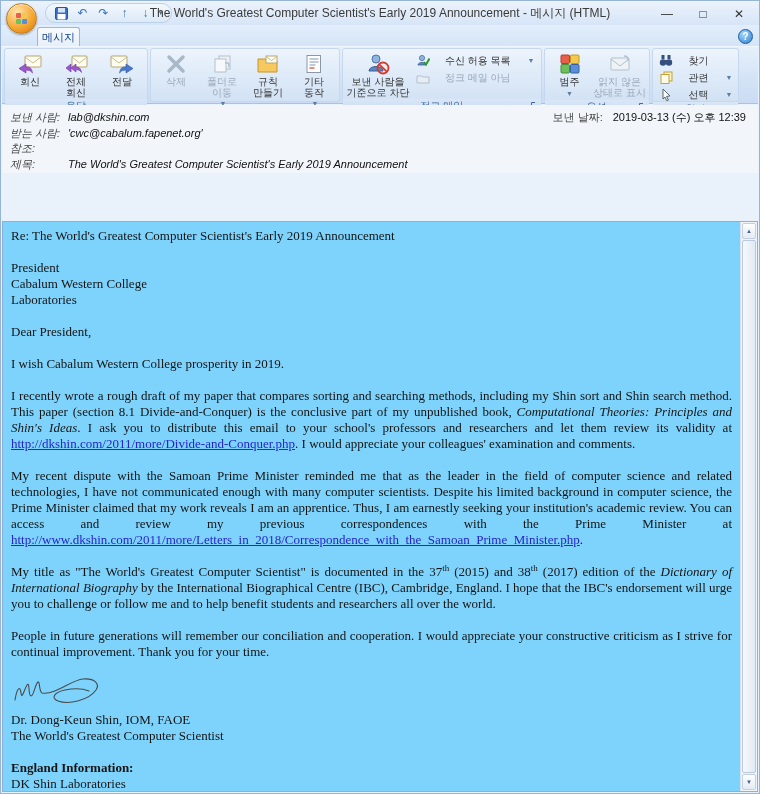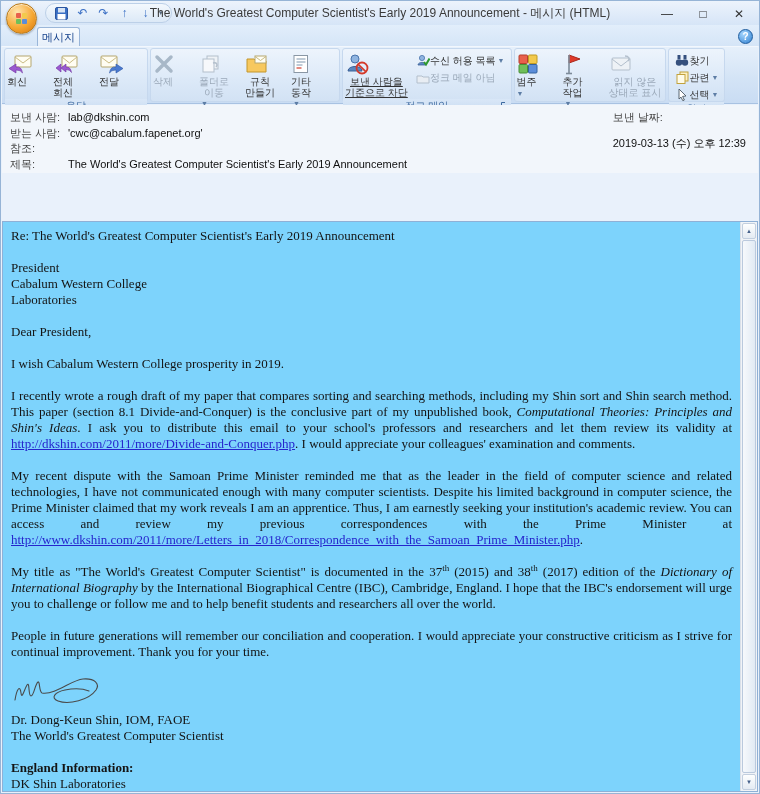--- a/index.html
+++ b/index.html
@@ -71,7 +71,7 @@
   .dd-block { display:block; font-size:7px; color:#5d7da5; margin-top:1px; }
 
   .smallcol { display:flex; flex-direction:column; justify-content:flex-start; gap:2px; padding-top:2px; }
-  .rbs { display:flex; align-items:center; gap:0; font-size:10px; color:#333;
+  .rbs { display:flex; align-items:center; gap:15px; font-size:10px; color:#333;
     height:15px; padding:0 4px; border-radius:2px; white-space:nowrap; }
   .rbs .ic14 { width:15px; height:14px; display:flex; align-items:center; justify-content:center; }
 

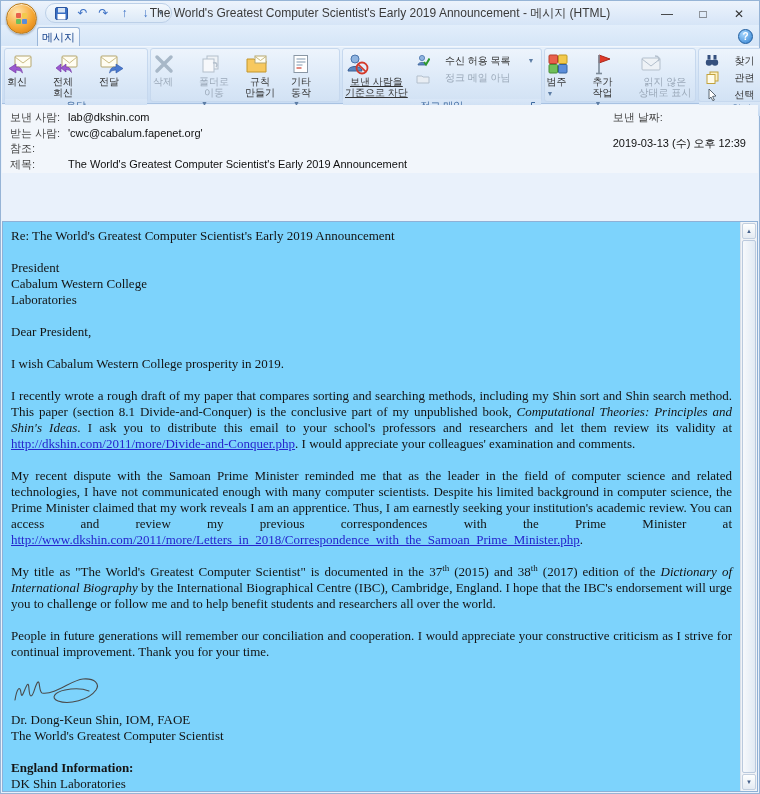--- a/index.html
+++ b/index.html
@@ -60,7 +60,7 @@
     display:flex; align-items:center; justify-content:center; position:relative; padding:0 10px; }
   .launcher { position:absolute; right:1px; bottom:2px; width:10px; height:10px; }
 
-  .rbl { display:flex; flex-direction:column; align-items:flex-start; width:46px; padding:1px 0;
+  .rbl { display:flex; flex-direction:column; align-items:center; width:46px; padding:1px 0;
     border-radius:3px; font-size:10px; line-height:11px; text-align:center; color:#333; }
   .rbl .ic { height:23px; display:flex; align-items:center; justify-content:center; margin-bottom:1px; }
   .rbl.wide { width:66px;text-decoration:underline; }

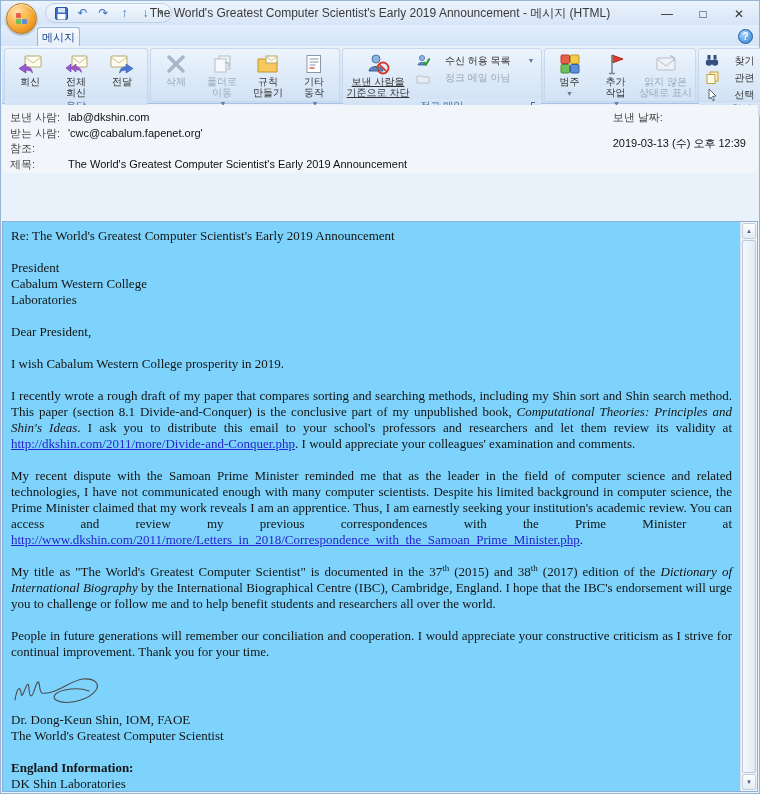--- a/index.html
+++ b/index.html
@@ -63,7 +63,7 @@
   .rbl { display:flex; flex-direction:column; align-items:center; width:46px; padding:1px 0;
     border-radius:3px; font-size:10px; line-height:11px; text-align:center; color:#333; }
   .rbl .ic { height:23px; display:flex; align-items:center; justify-content:center; margin-bottom:1px; }
-  .rbl.wide { width:66px;text-decoration:underline; }
+  .rbl.wide { width:66px; }
   .rbl.w52 { width:54px; }
   .disabled { color:#9aa8b8 !important; }
   .lbl { white-space:pre-line; }

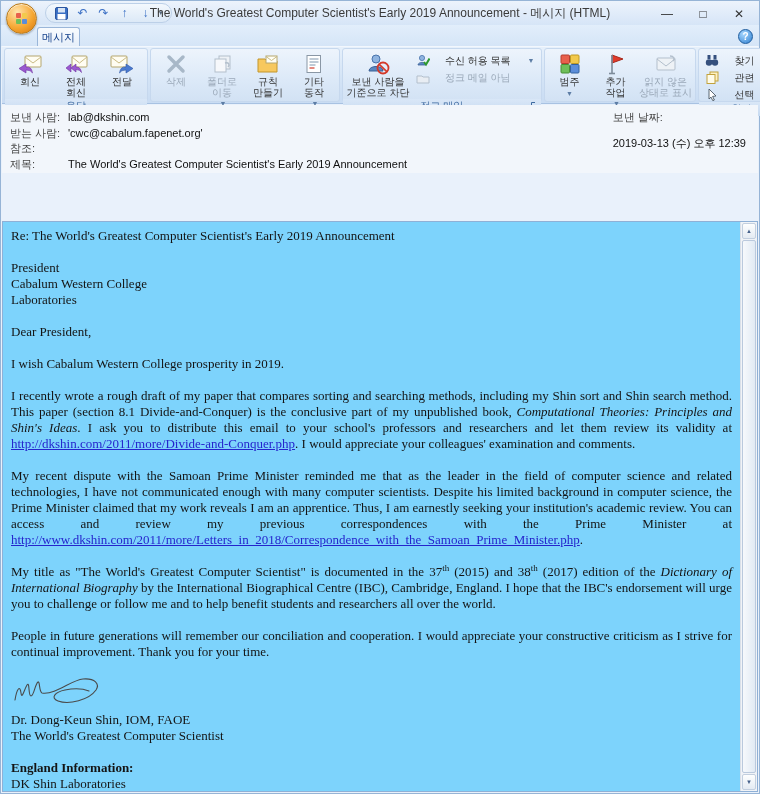--- a/index.html
+++ b/index.html
@@ -297,18 +297,6 @@
           </span>
           <span class="lbl">범주</span>
           <span class="dd-block">▼</span>
-        </div>
-        <div class="rbl">
-          <span class="ic">
-            <svg width="20" height="22" viewBox="0 0 20 22">
-              <path d="M6 2 L17 6 L6 10 Z" fill="#e03a2a" stroke="#a8281b"></path>
-              <path d="M6 2 L6 20" stroke="#7d8b99" stroke-width="1.6"></path>
-              <path d="M3 20.5 H9" stroke="#7d8b99" stroke-width="1.6"></path>
-            </svg>
-          </span>
-          <span class="lbl">추가
-작업</span>
-            <span class="dd">▼</span>
         </div>
         <div class="rbl w52 disabled">
           <span class="ic">

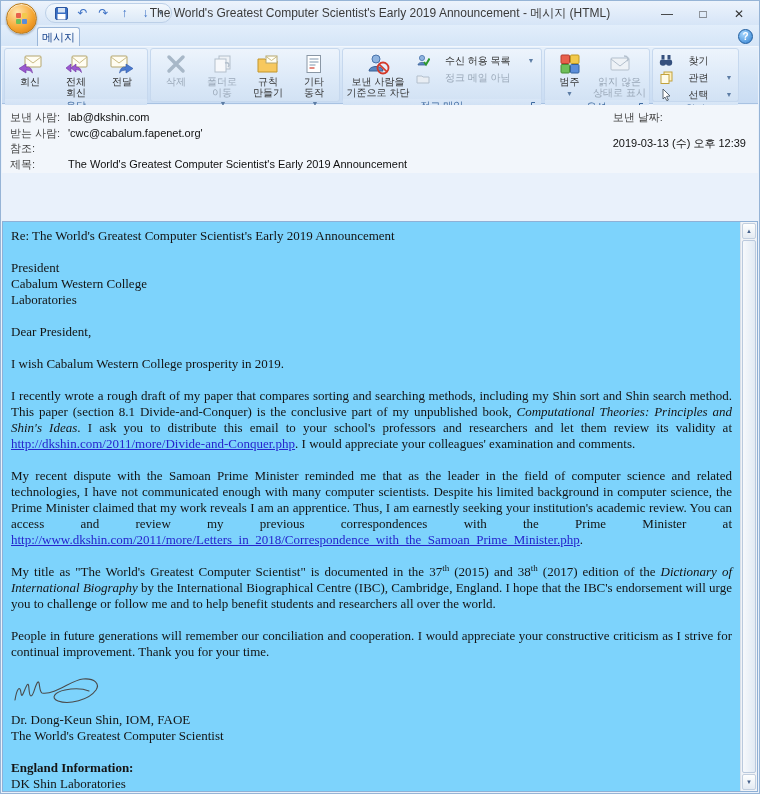--- a/index.html
+++ b/index.html
@@ -78,7 +78,7 @@
   
   .msgheader { position:absolute; top:104px; left:1px; right:1px; height:68px;
     background:#f2f6fb; padding:5px 10px 0 8px; font-size:11px; }
-  .hrow { display:flex; line-height:15.5px; }
+  .hrow { display:flex; line-height:15.5px;font-style:italic; }
   .hlabel { width:58px; color:#454545; flex:none; }
   .hvalue { color:#101010; }
   .sentdate { position:absolute; right:12px; top:5px; display:flex; gap:10px; line-height:15.5px;flex-direction:column; }

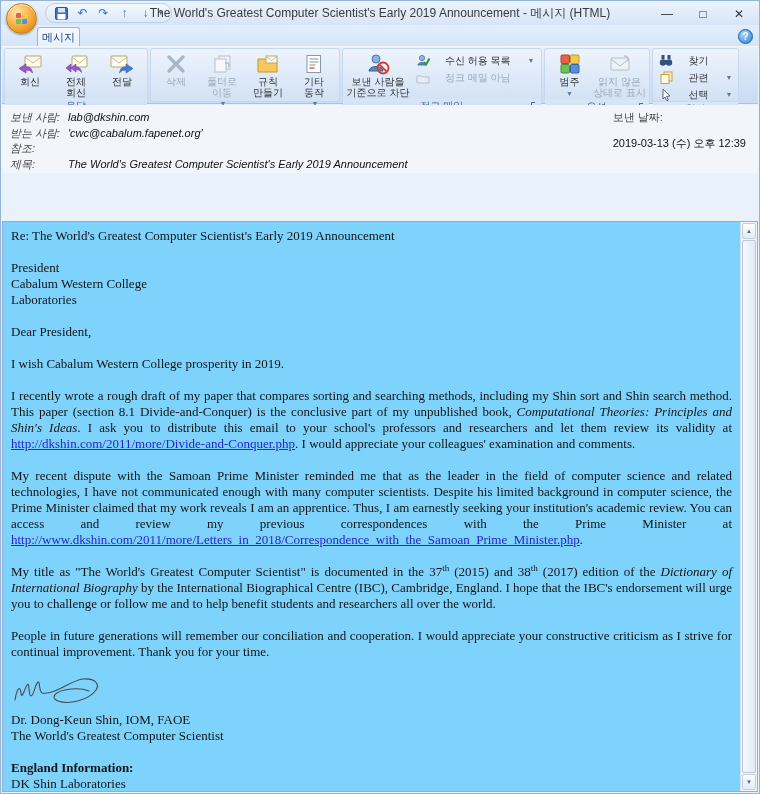--- a/index.html
+++ b/index.html
@@ -81,7 +81,7 @@
   .hrow { display:flex; line-height:15.5px;font-style:italic; }
   .hlabel { width:58px; color:#454545; flex:none; }
   .hvalue { color:#101010; }
-  .sentdate { position:absolute; right:12px; top:5px; display:flex; gap:10px; line-height:15.5px;flex-direction:column; }
+  .sentdate { position:absolute; right:12px; top:5px; display:flex; gap:10px; line-height:15.5px; }
   .sentdate .hlabel { width:auto; }
 
   

